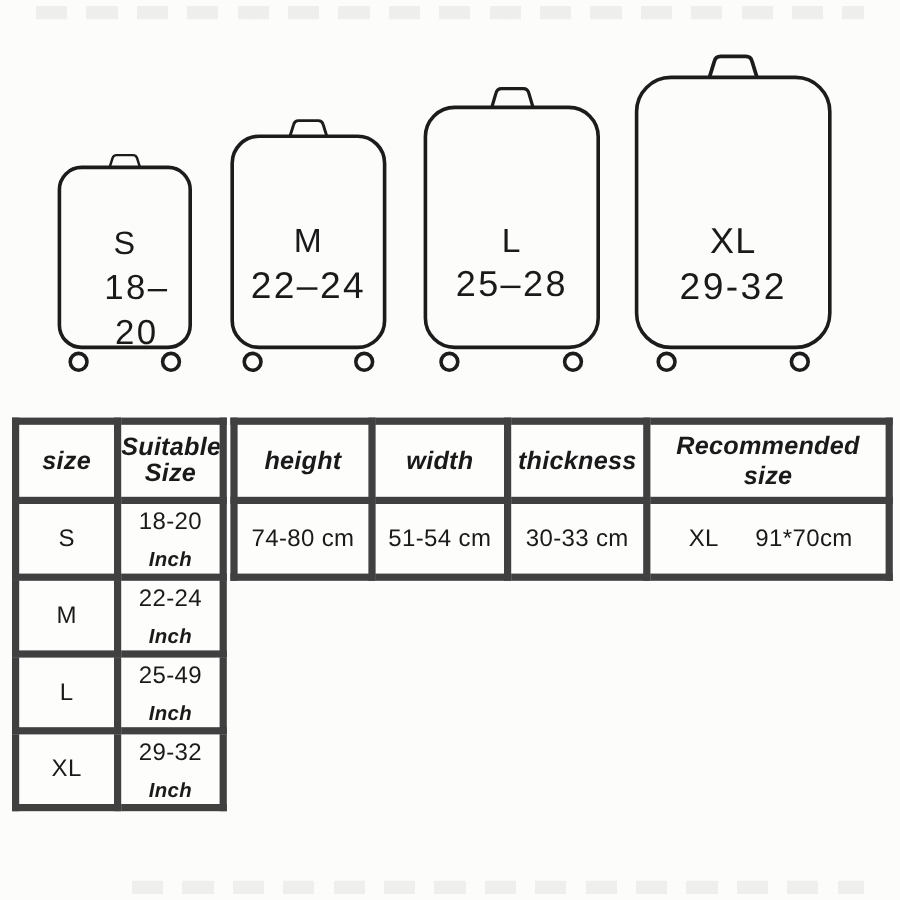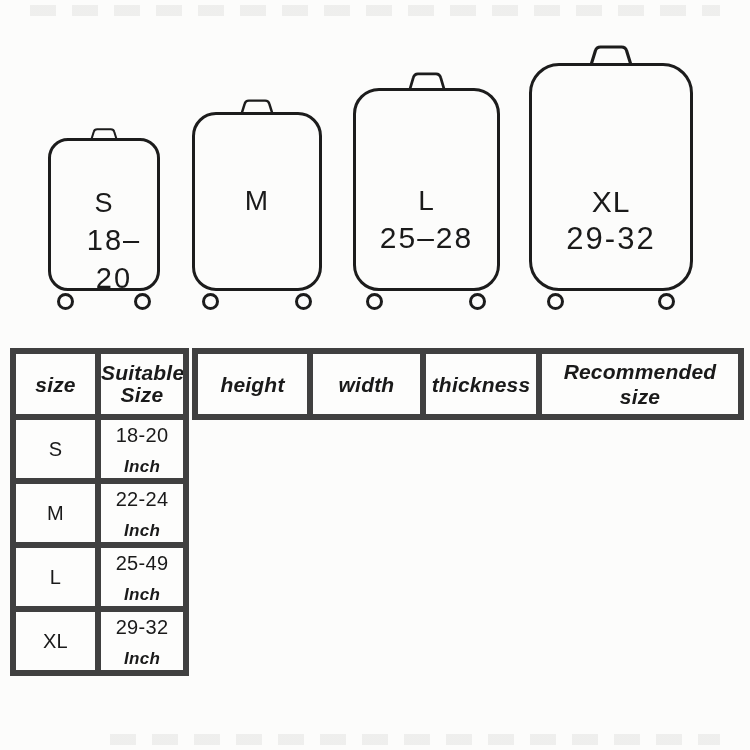--- a/index.html
+++ b/index.html
@@ -144,6 +144,7 @@
     <div class="body">
       <div class="label-block">
         <div class="size-letter">M</div>
+        <div class="size-range">22–24</div>
       </div>
     </div>
     <div class="wheel w-left"></div>

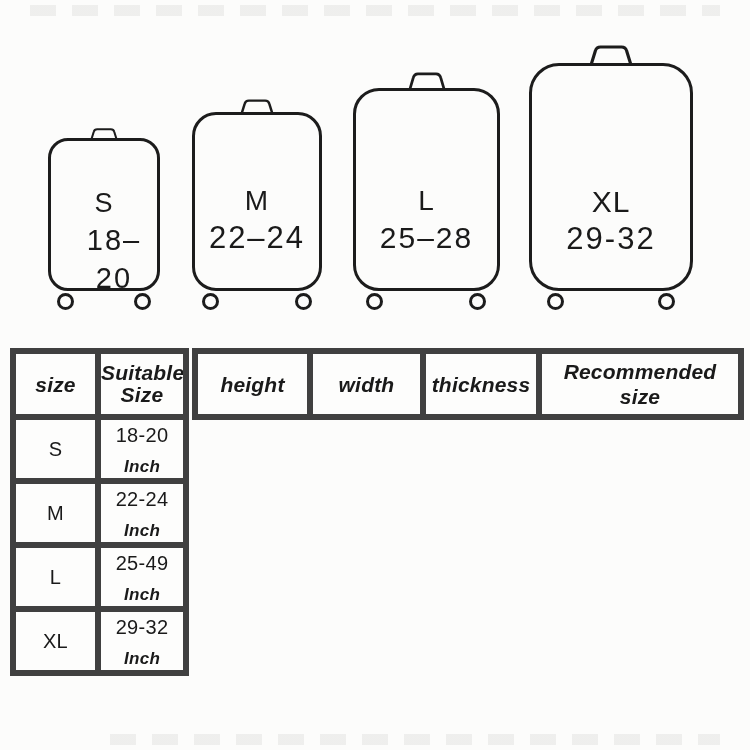--- a/index.html
+++ b/index.html
@@ -244,6 +244,17 @@
         </tr>
       </thead>
       <tbody>
+        <tr>
+          <td>74-80 cm</td>
+          <td>51-54 cm</td>
+          <td>30-33 cm</td>
+          <td>
+            <div class="rec-cell">
+              <span class="rec-label">XL</span>
+              <span class="rec-dims">91*70cm</span>
+            </div>
+          </td>
+        </tr>
       </tbody>
     </table>
   </div>

